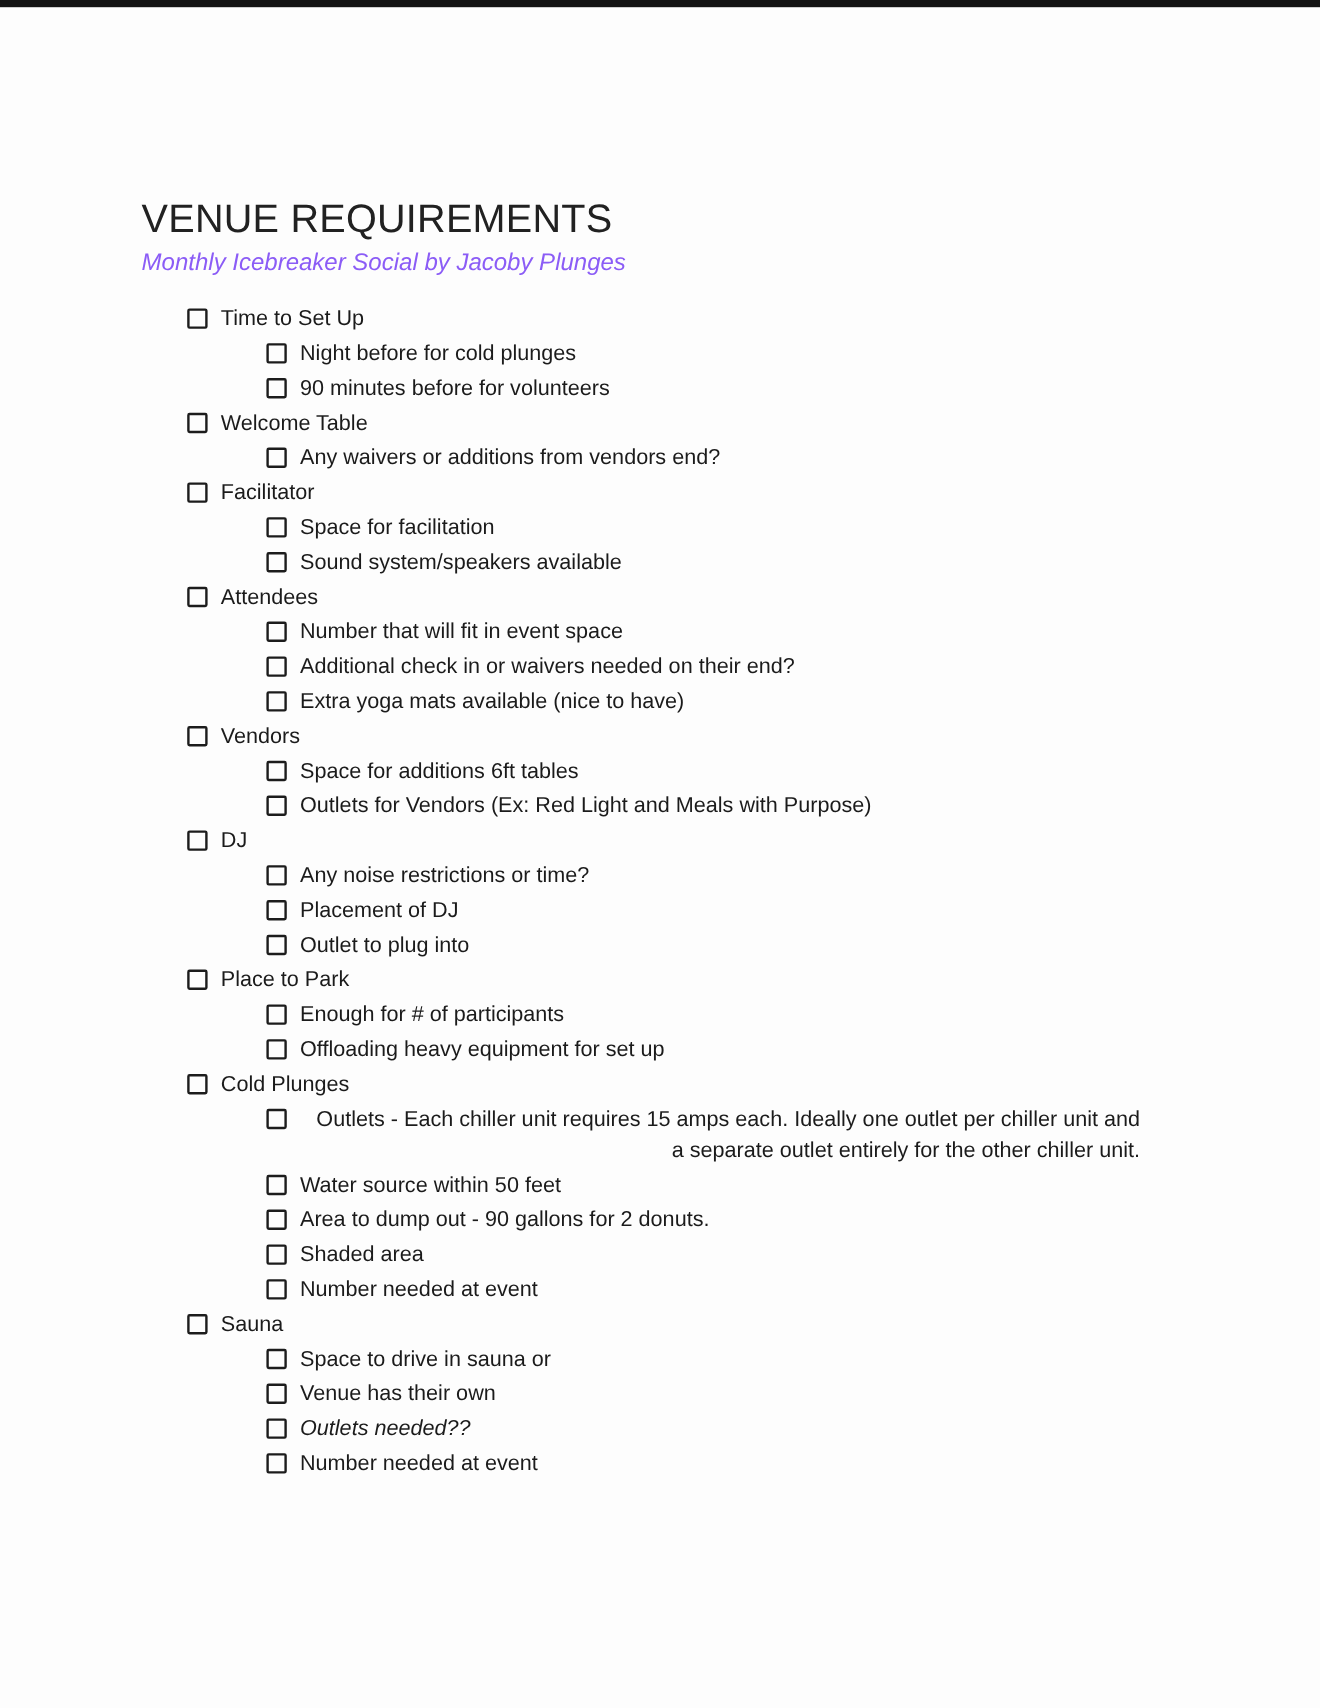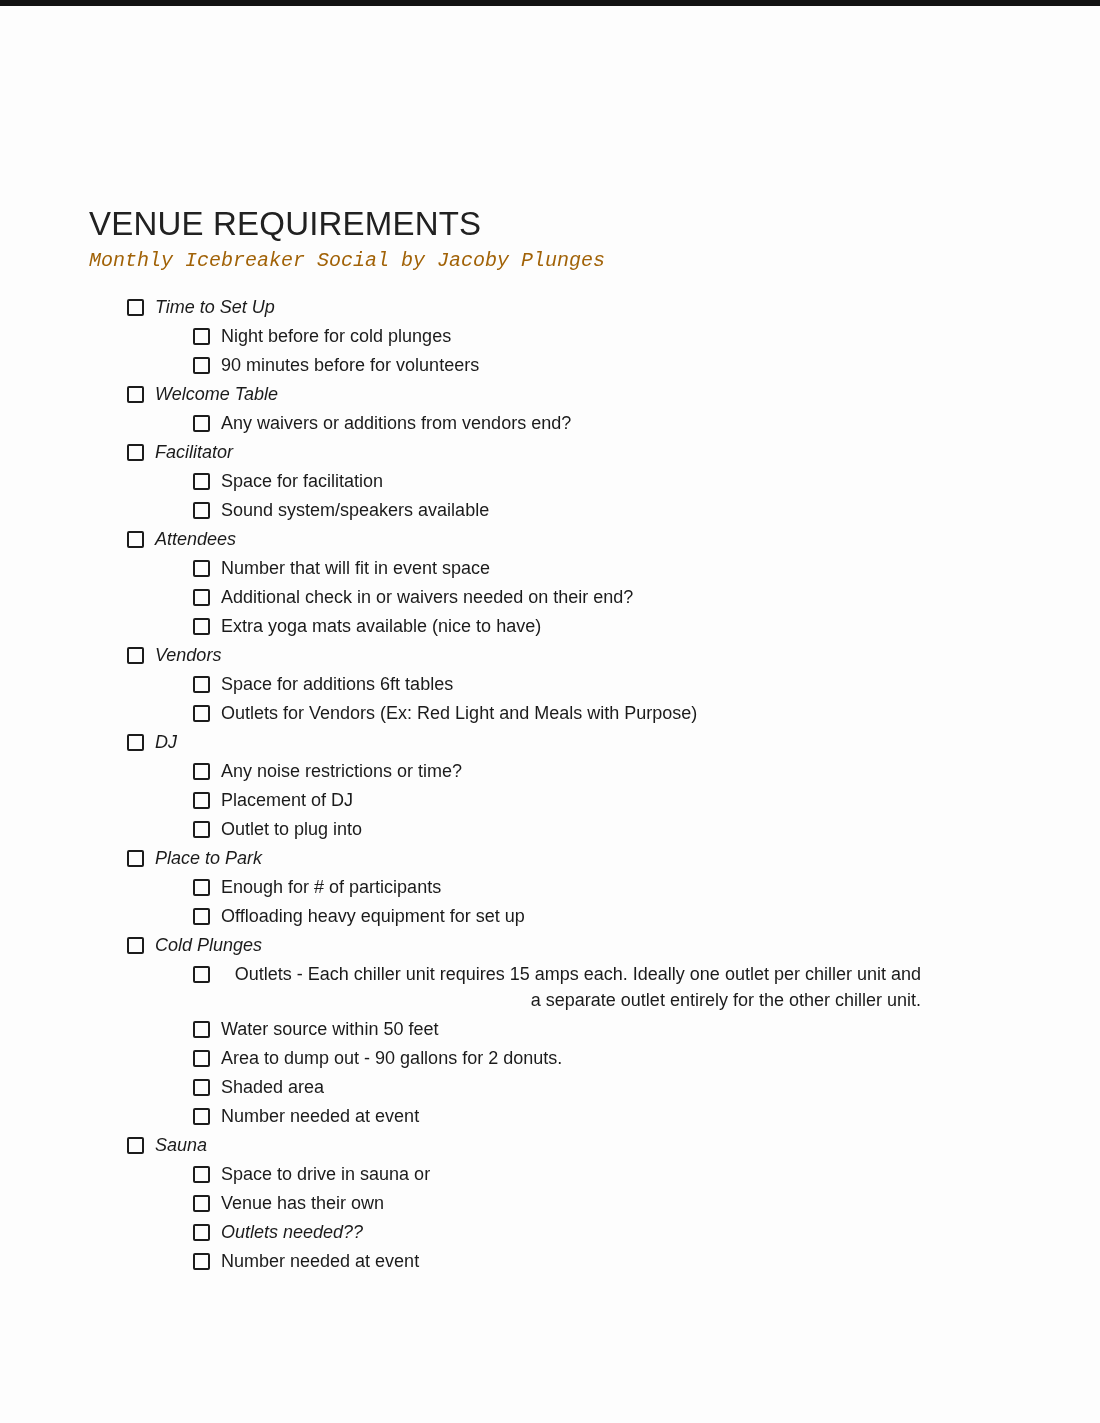--- a/index.html
+++ b/index.html
@@ -23,8 +23,7 @@
     background: #131313;
   }
   .doc {
-    padding: 164px 0 0 89px;
-    margin-top: 42px;
+    padding: 164px 0 0 118px;
   }
   .doc-title {
     font-size: 33px;

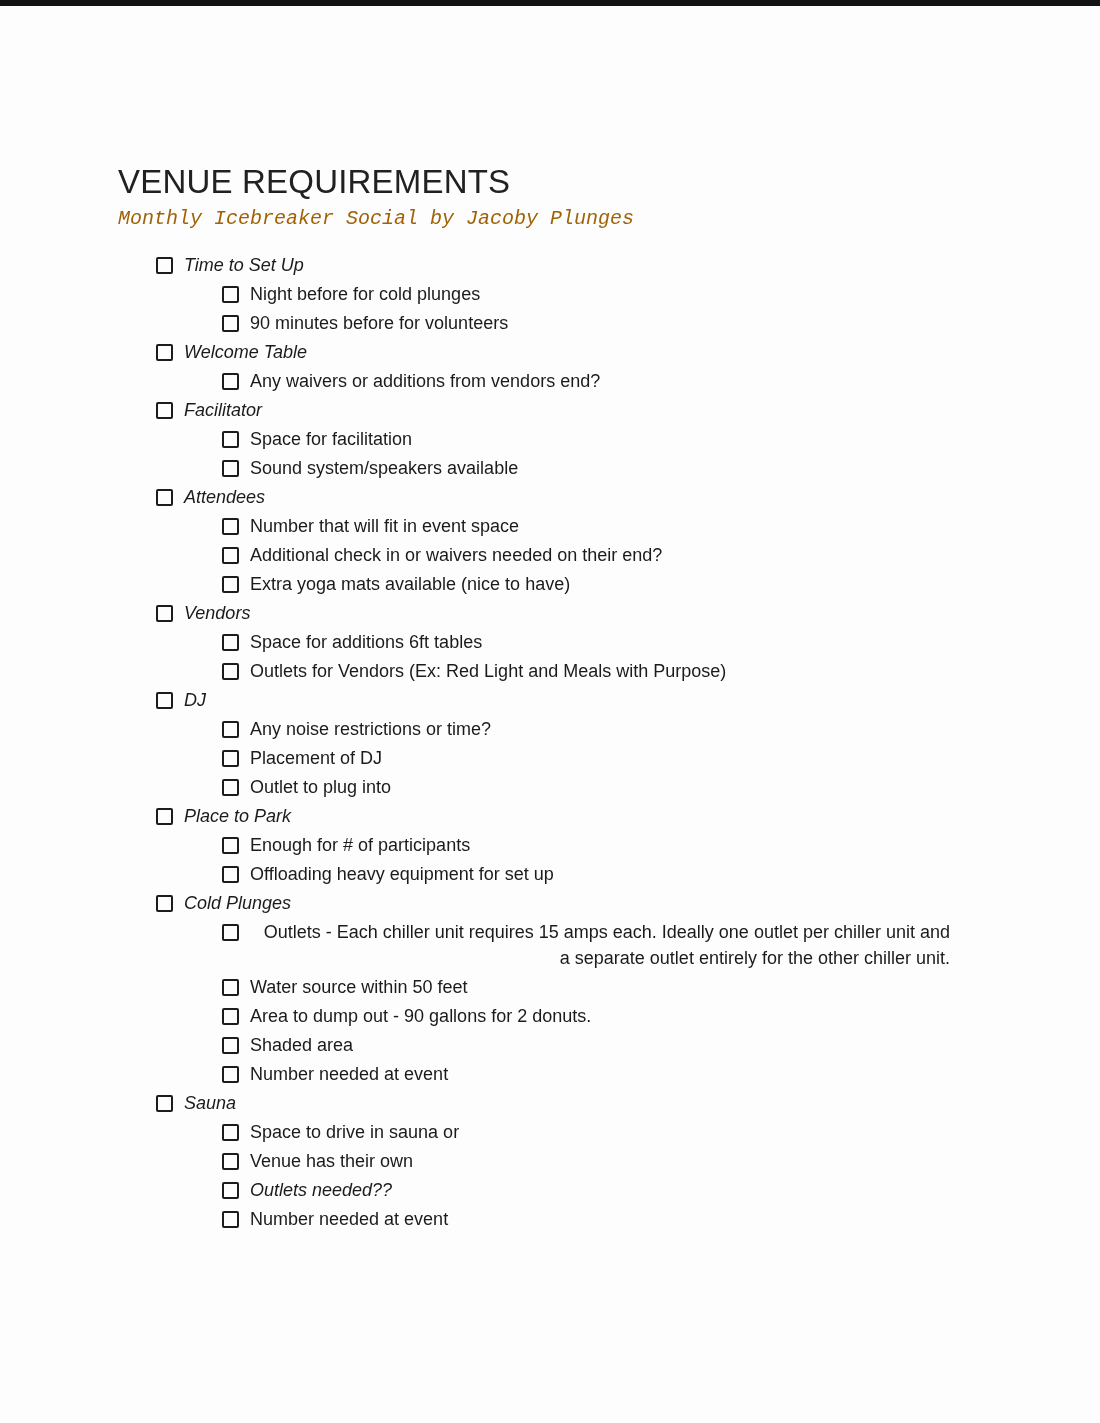--- a/index.html
+++ b/index.html
@@ -36,10 +36,9 @@
   .doc-subtitle {
     font-size: 20px;
     font-style: italic;
-    color: #a16207;
+    color: #8b5cf6;
     line-height: 24px;
     margin: 7px 0 0 0;
-    font-family: Liberation Mono, monospace;
   }
   .checklist {
     margin-top: 21px;

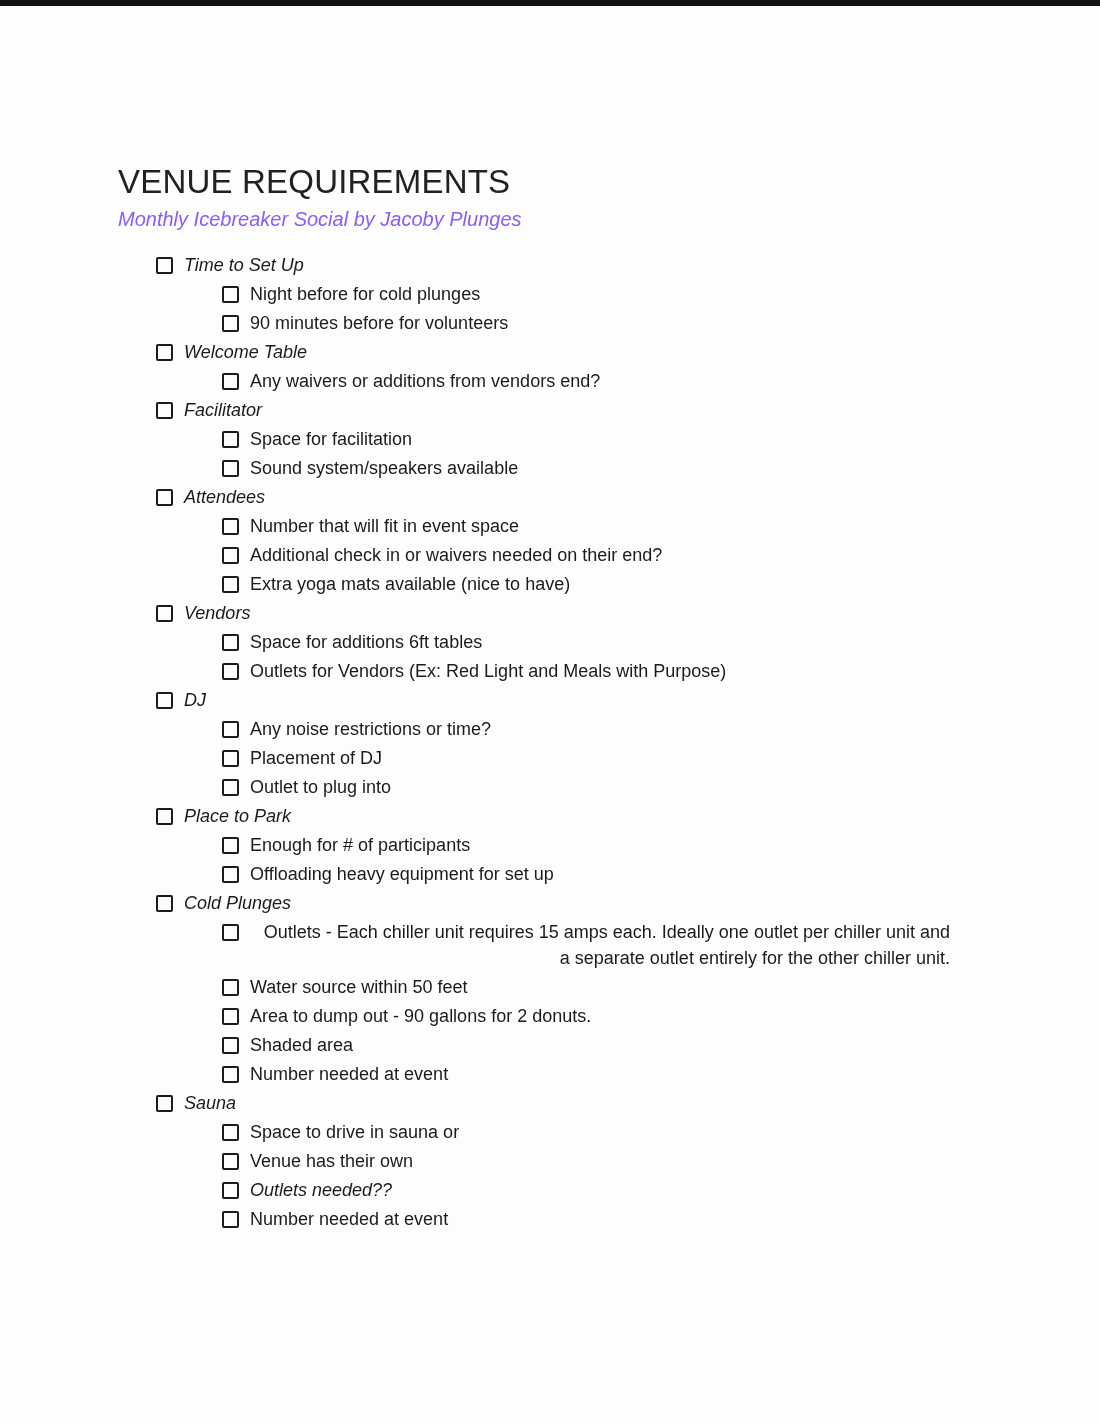--- a/index.html
+++ b/index.html
@@ -48,7 +48,7 @@
     align-items: flex-start;
     margin-bottom: 3px;
   }
-  .row.lvl1 { padding-left: 38px; font-style: italic; }
+  .row.lvl1 { padding-left: 38px; }
   .row.lvl2 { padding-left: 104px; text-align: right; }
   .cb {
     flex: 0 0 auto;

